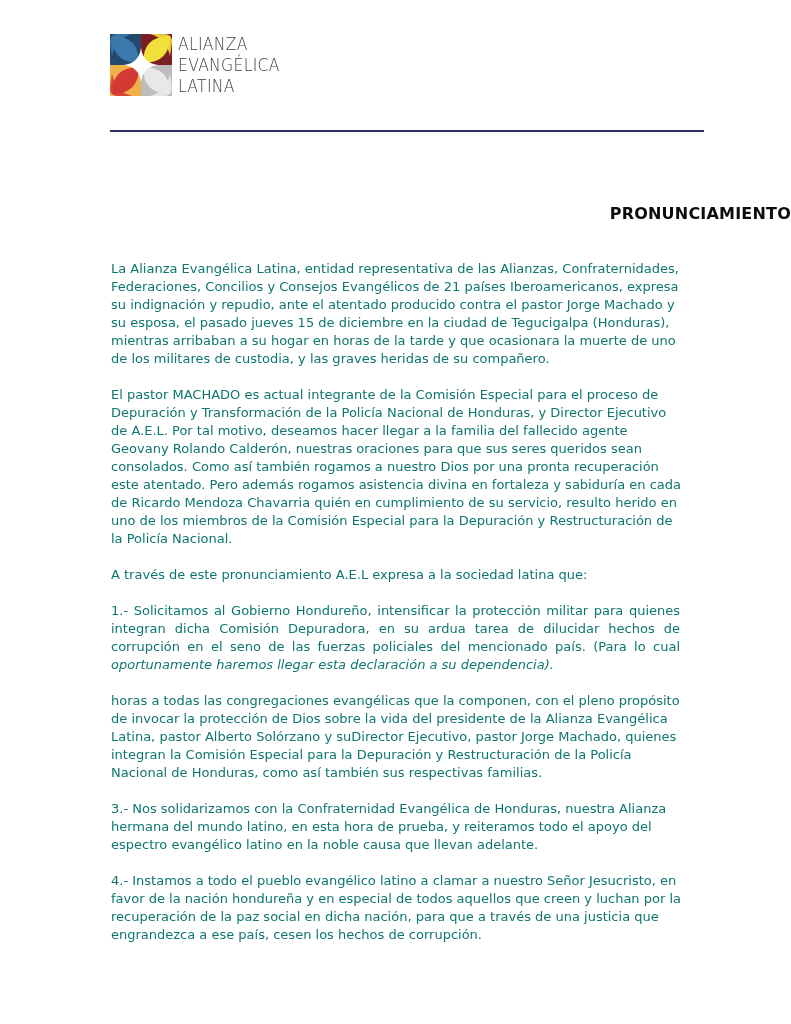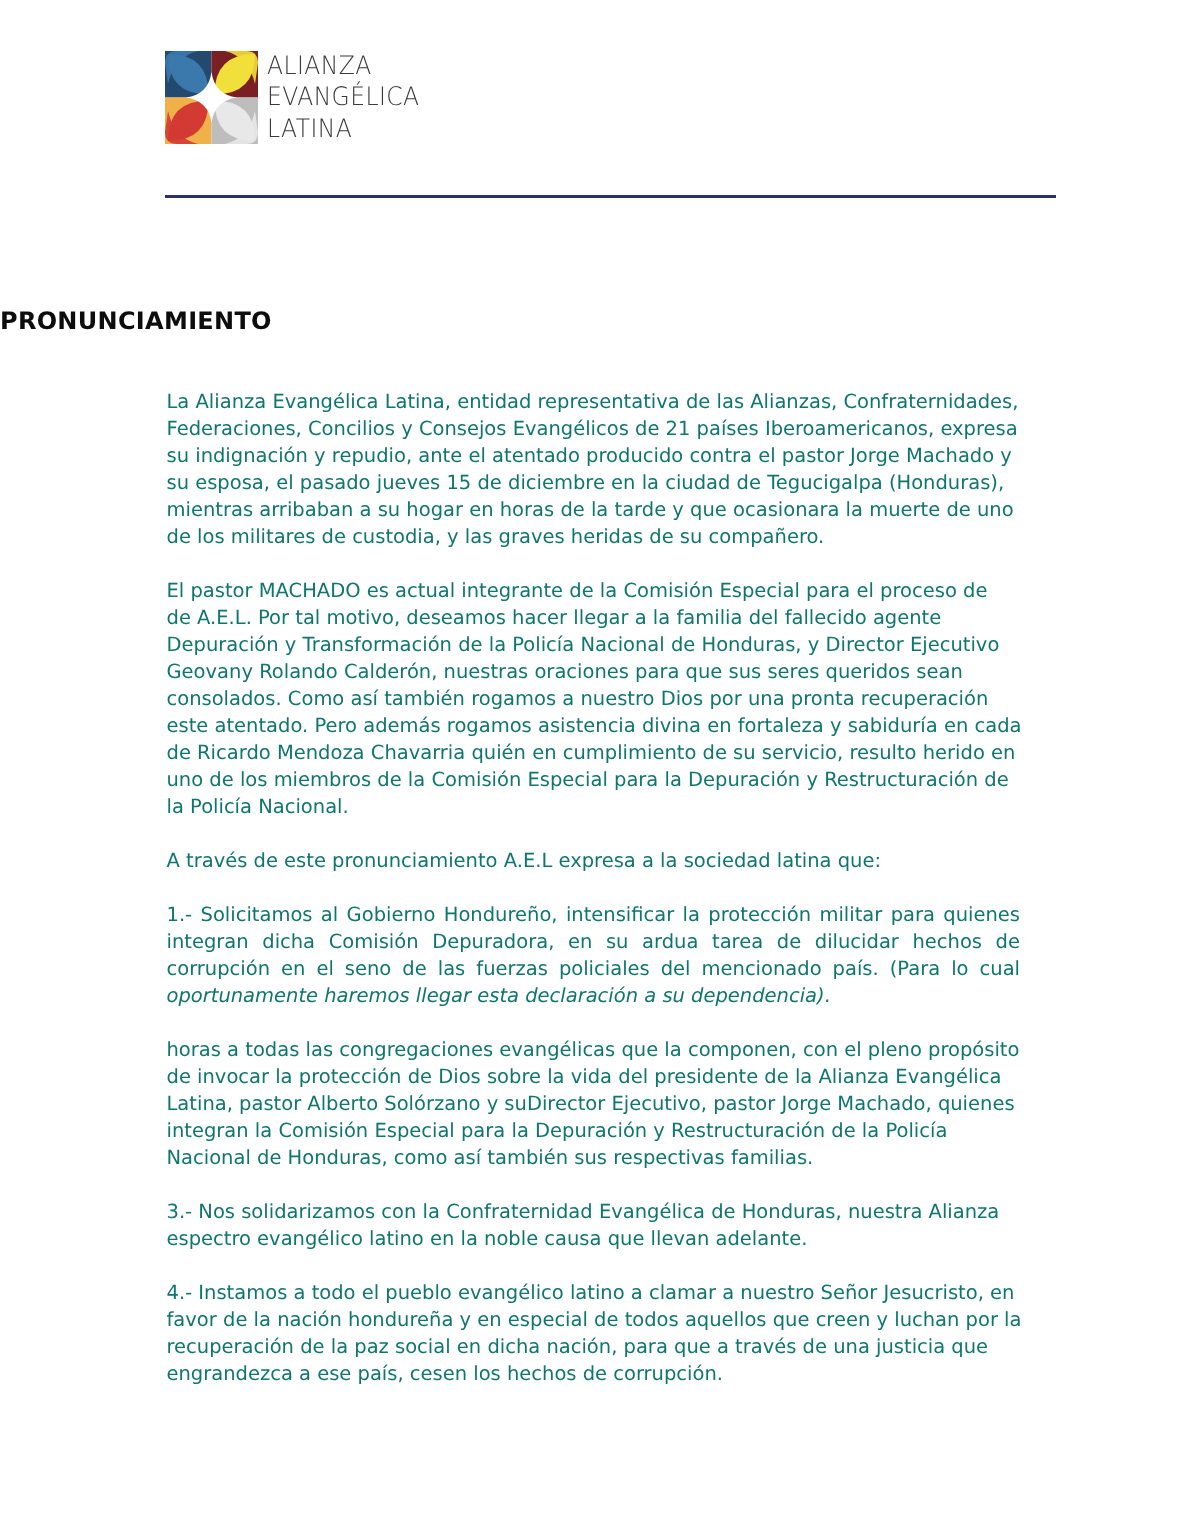--- a/index.html
+++ b/index.html
@@ -66,7 +66,7 @@
       left: 0;
       width: 791px;
       top: 204px;
-      text-align: left;
+      text-align: right;
       font-family: "DejaVu Sans", sans-serif;
       font-weight: bold;
       font-size: 16px;

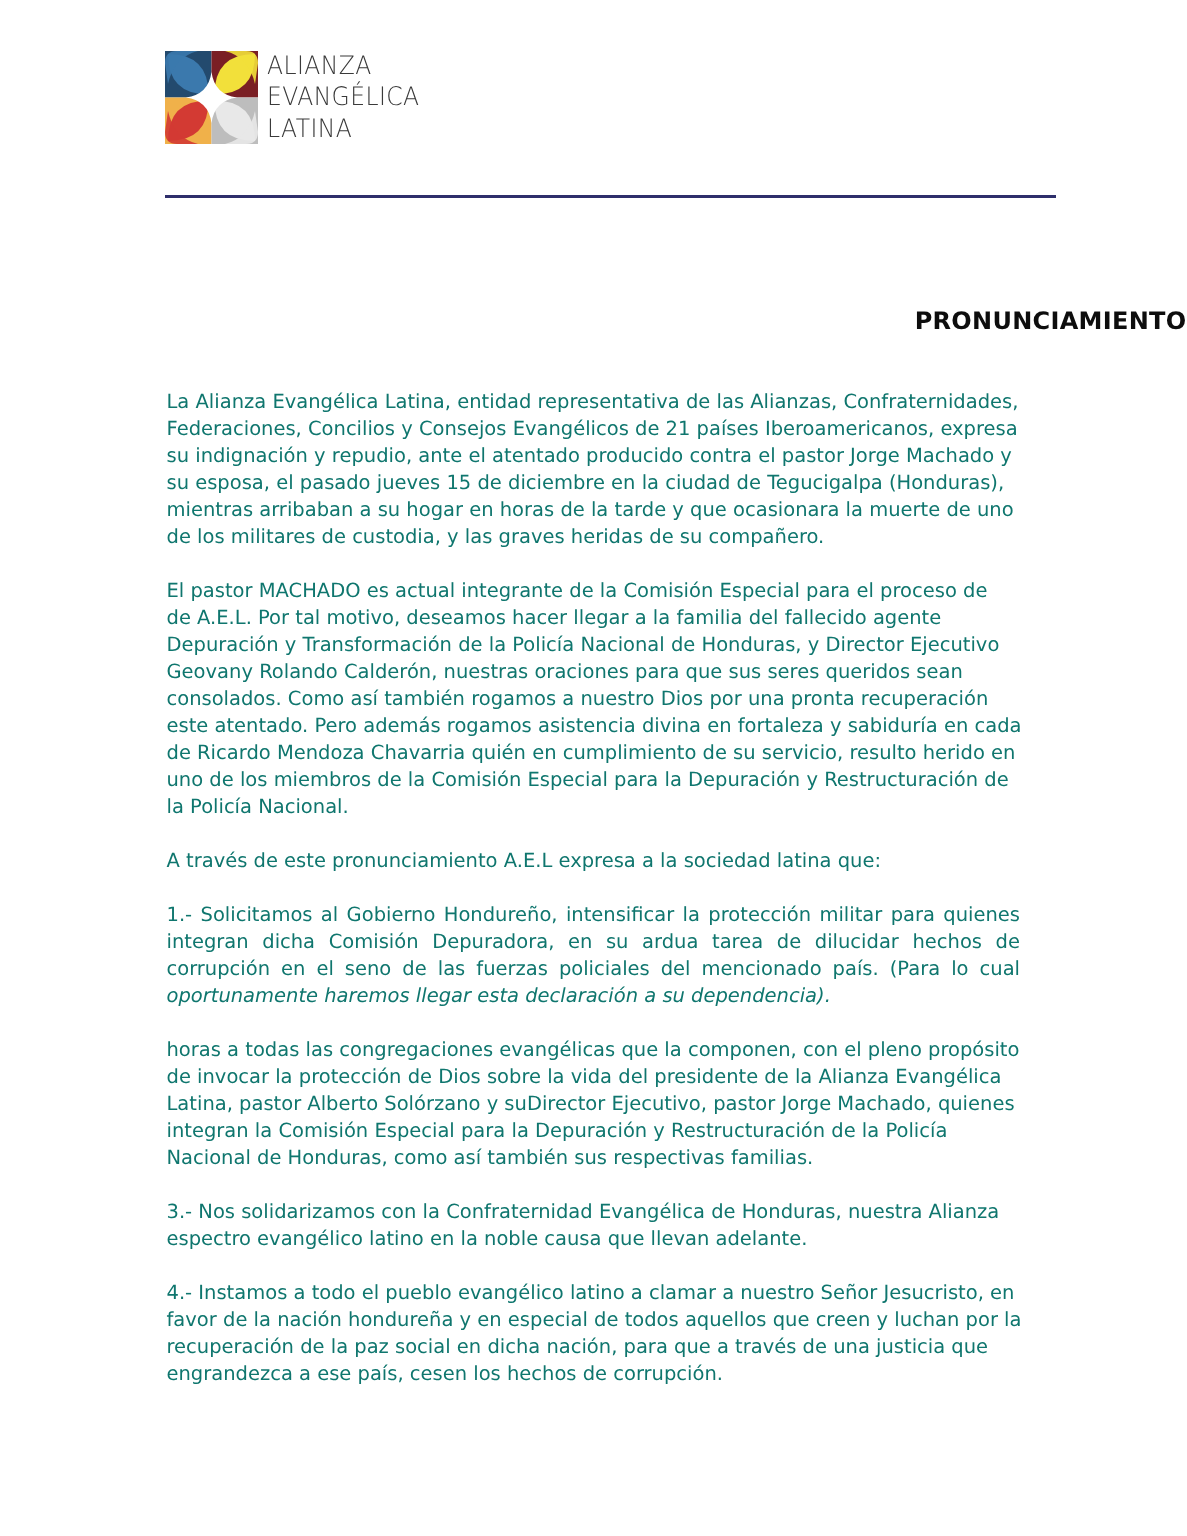--- a/index.html
+++ b/index.html
@@ -152,8 +152,8 @@
 
     <p class="para">
       <span class="line">El pastor MACHADO es actual integrante de la Comisión Especial para el proceso de</span>
+      <span class="line">Depuración y Transformación de la Policía Nacional de Honduras, y Director Ejecutivo</span>
       <span class="line">de A.E.L. Por tal motivo, deseamos hacer llegar a la familia del fallecido agente</span>
-      <span class="line">Depuración y Transformación de la Policía Nacional de Honduras, y Director Ejecutivo</span>
       <span class="line">Geovany Rolando Calderón, nuestras oraciones para que sus seres queridos sean</span>
       <span class="line">consolados.  Como así también rogamos a nuestro Dios por una pronta recuperación</span>
       <span class="line">este atentado. Pero además rogamos asistencia divina en fortaleza y sabiduría en cada</span>

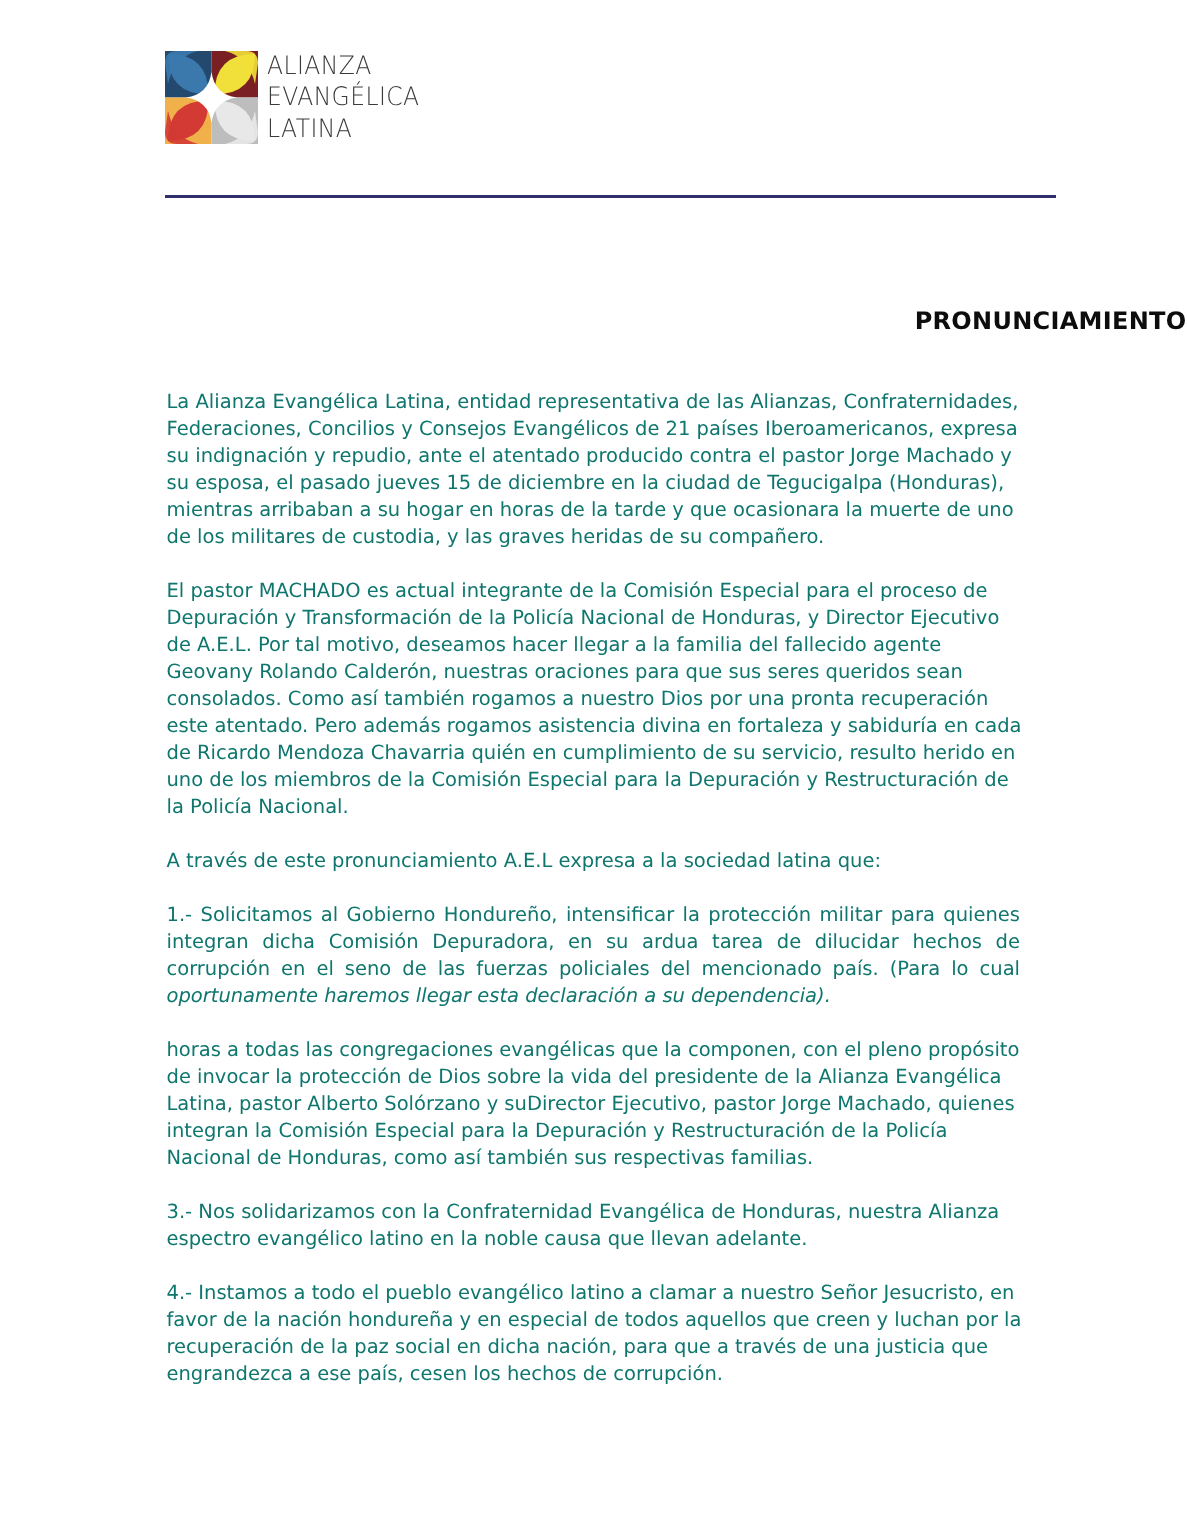--- a/index.html
+++ b/index.html
@@ -183,6 +183,7 @@
 
     <p class="para">
       <span class="line">3.- Nos solidarizamos con la Confraternidad Evangélica de Honduras, nuestra Alianza</span>
+      <span class="line">hermana del mundo latino, en esta hora de prueba, y reiteramos  todo el apoyo del</span>
       <span class="line">espectro evangélico latino en la noble causa que llevan adelante.</span>
     </p>
 

